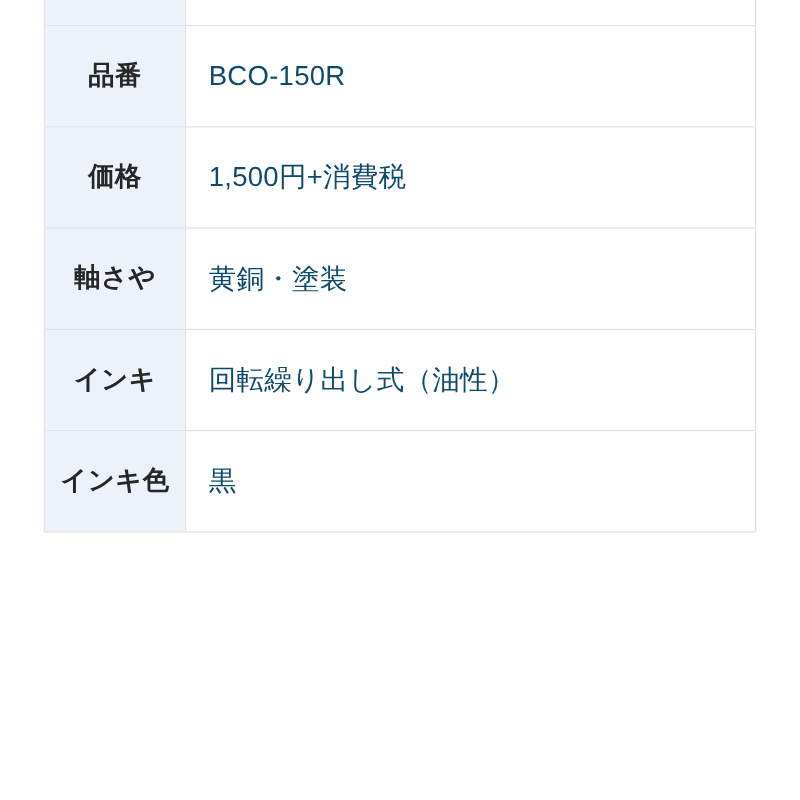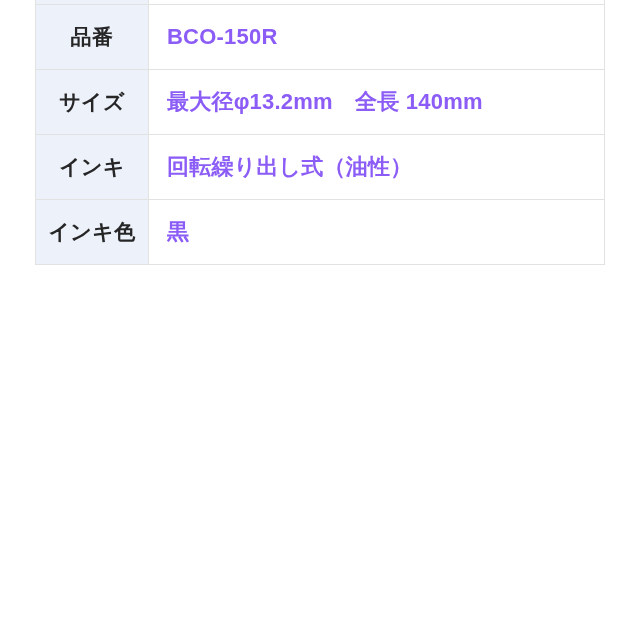--- a/index.html
+++ b/index.html
@@ -44,7 +44,7 @@
   table.spec-table col.c-value { width: 456px; }
 
   table.spec-table tr {
-    height: 65px;
+    height: 81px;
   }
 
   table.spec-table th,

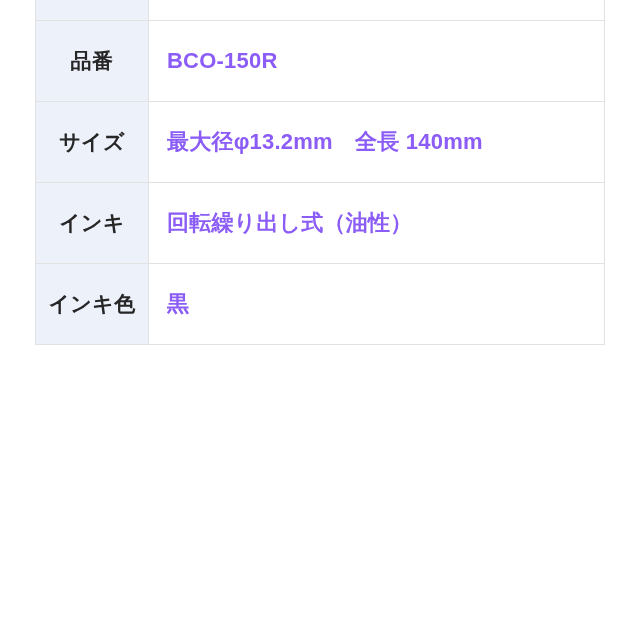--- a/index.html
+++ b/index.html
@@ -71,10 +71,10 @@
   table.spec-table td.spec-value {
     background: #ffffff;
     text-align: left;
-    font-weight: 700;
+    font-weight: 400;
     font-size: 22px;
     line-height: 1.35;
-    color: #8b5cf6;
+    color: #0c4a6e;
     padding: 4px 10px 4px 18px;
     letter-spacing: 0.01em;
   }

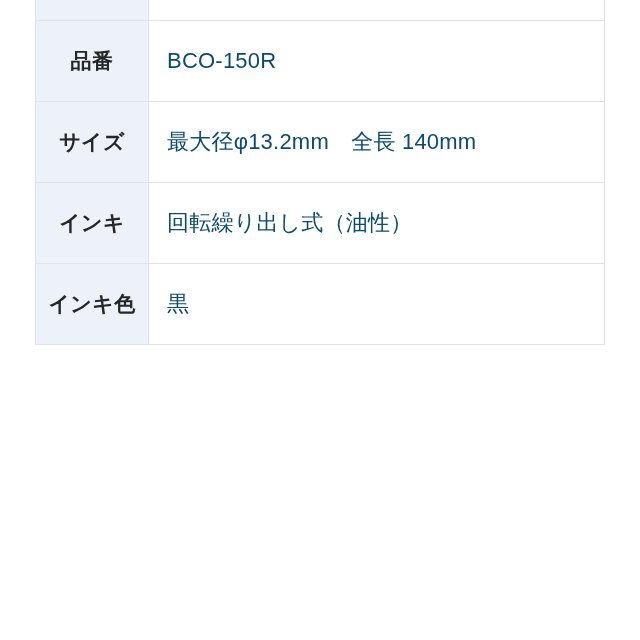--- a/index.html
+++ b/index.html
@@ -104,6 +104,10 @@
           <td class="spec-value">BCO-150R</td>
         </tr>
         <tr>
+          <th class="spec-label">価格</th>
+          <td class="spec-value">1,500円+消費税</td>
+        </tr>
+        <tr>
           <th class="spec-label">サイズ</th>
           <td class="spec-value">最大径φ13.2mm　全長 140mm</td>
         </tr>

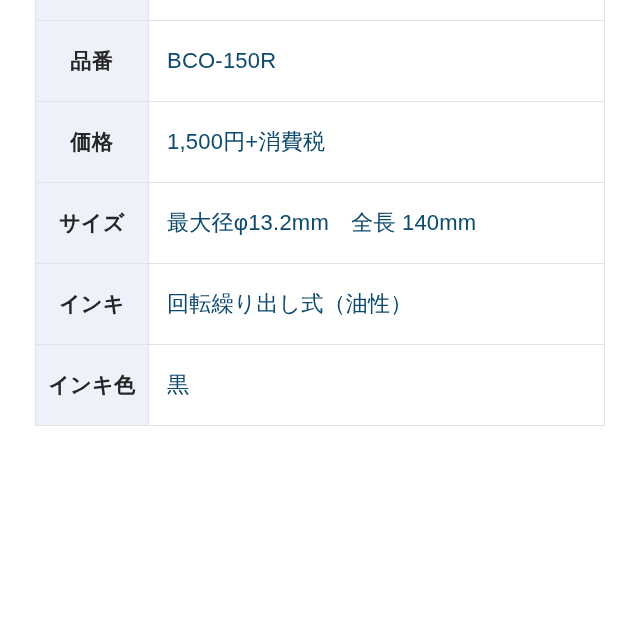--- a/index.html
+++ b/index.html
@@ -108,6 +108,10 @@
           <td class="spec-value">1,500円+消費税</td>
         </tr>
         <tr>
+          <th class="spec-label">軸さや</th>
+          <td class="spec-value">黄銅・塗装</td>
+        </tr>
+        <tr>
           <th class="spec-label">サイズ</th>
           <td class="spec-value">最大径φ13.2mm　全長 140mm</td>
         </tr>

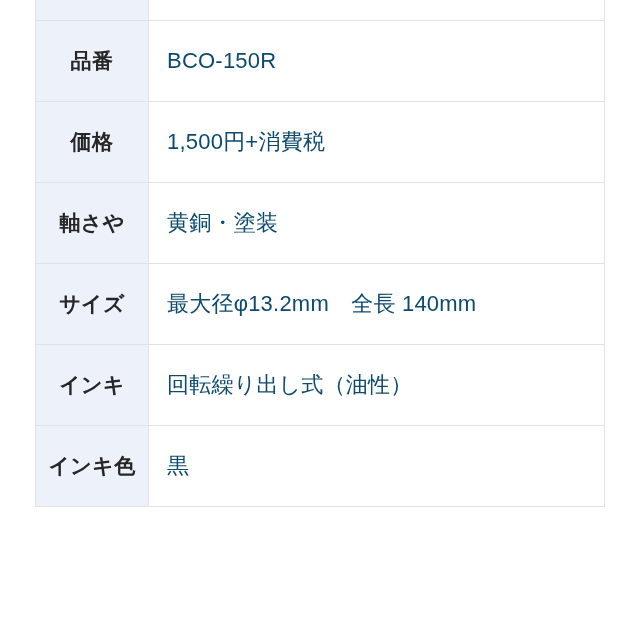--- a/index.html
+++ b/index.html
@@ -112,10 +112,6 @@
           <td class="spec-value">黄銅・塗装</td>
         </tr>
         <tr>
-          <th class="spec-label">サイズ</th>
-          <td class="spec-value">最大径φ13.2mm　全長 140mm</td>
-        </tr>
-        <tr>
           <th class="spec-label">インキ</th>
           <td class="spec-value">回転繰り出し式（油性）</td>
         </tr>

